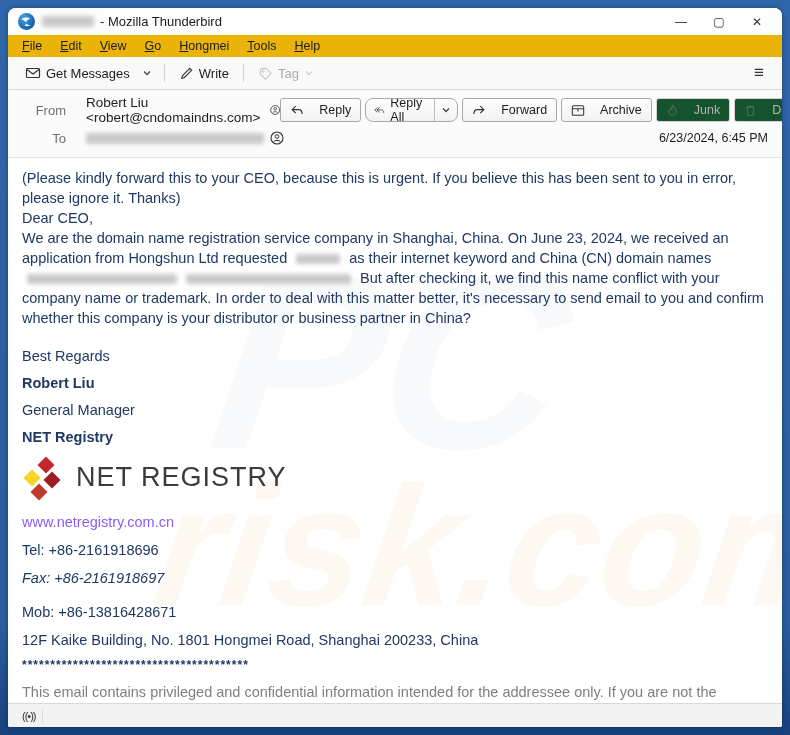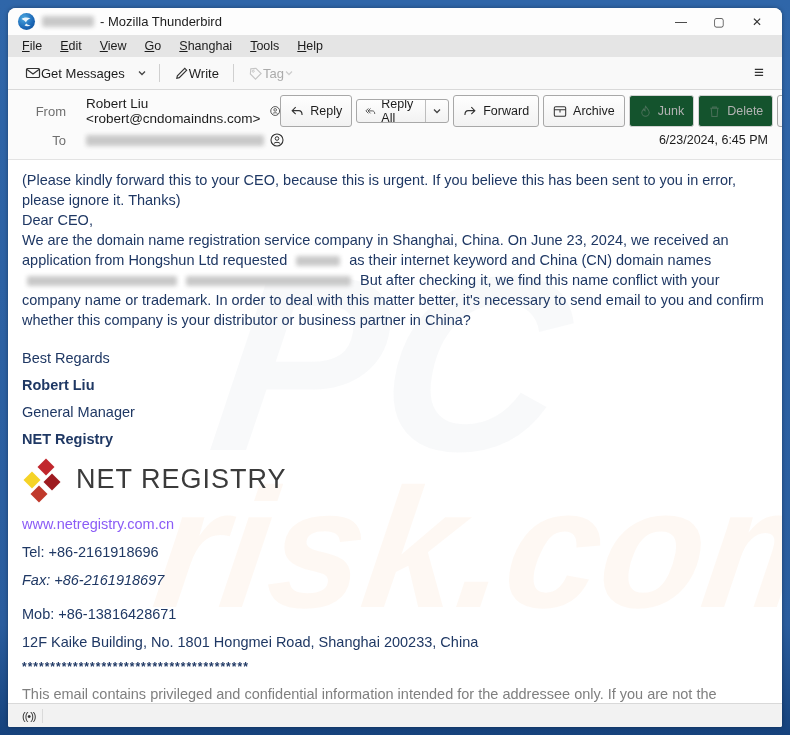--- a/index.html
+++ b/index.html
@@ -22,7 +22,7 @@
              font-size:12px; color:#333; cursor:default; border-radius:3px; }
 
   
-  .menubar { height:22px; background:#e5e5e5; display:flex; align-items:center; padding:0 6px; gap:2px; flex:0 0 auto; }
+  .menubar { height:22px; background:#eab308; display:flex; align-items:center; padding:0 6px; gap:2px; flex:0 0 auto; }
   .menu-item { display:inline-block; font-size:12.5px; color:#1c1c1c; padding:2px 8px; border-radius:2px; }
   .menu-item::first-letter { text-decoration:underline; }
 

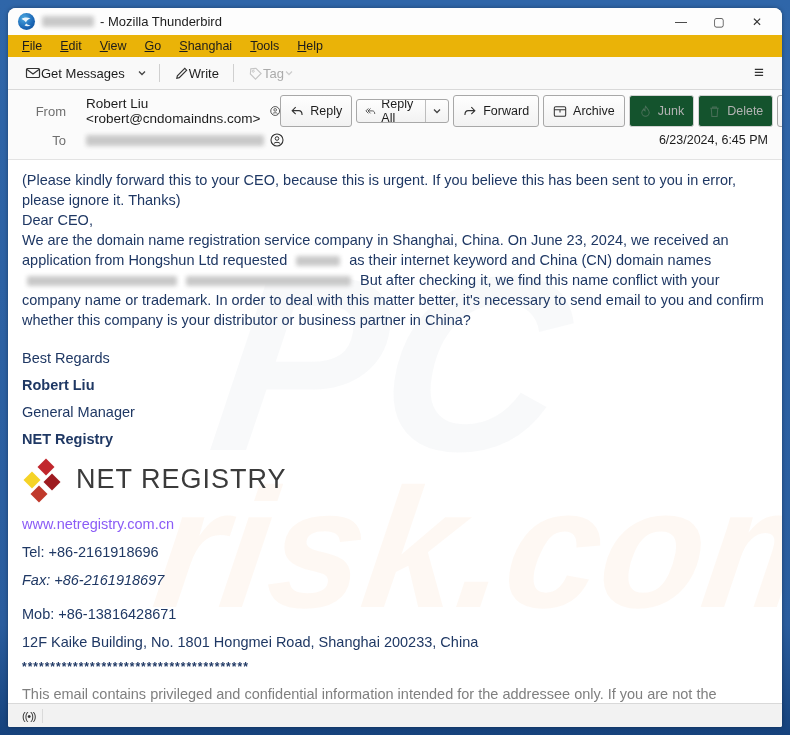--- a/index.html
+++ b/index.html
@@ -113,7 +113,7 @@
       <span class="menu-item">Edit</span>
       <span class="menu-item">View</span>
       <span class="menu-item">Go</span>
-      <span class="menu-item">Shanghai</span>
+      <span class="menu-item">Hongmei</span>
       <span class="menu-item">Tools</span>
       <span class="menu-item">Help</span>
     </div>

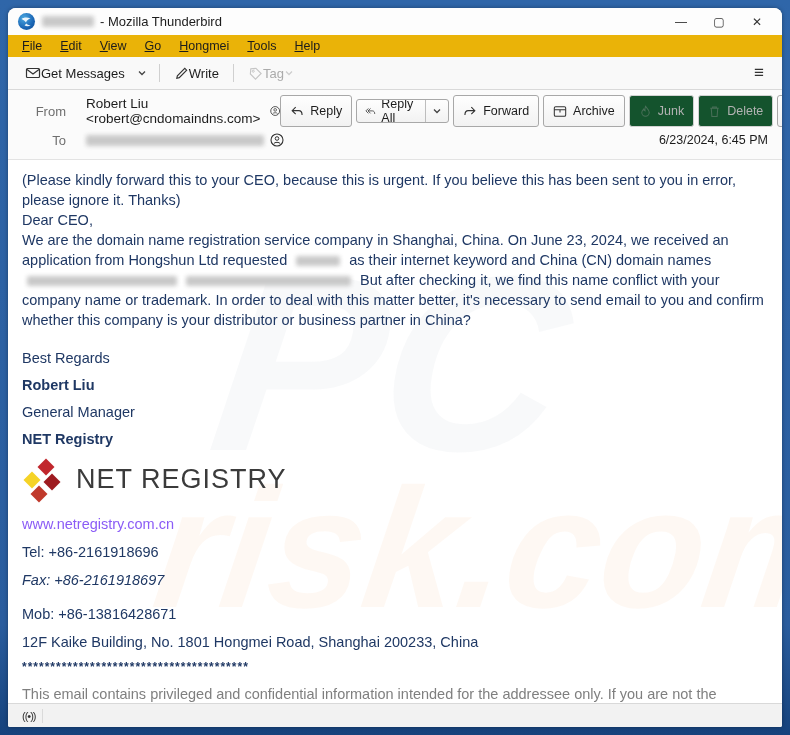--- a/index.html
+++ b/index.html
@@ -28,7 +28,7 @@
 
   
   .toolbar { height:33px; background:#f9f9f9; border-bottom:1px solid #d9d9d9; display:flex; align-items:center; padding:0 10px; flex:0 0 auto; }
-  .tool-group { display:flex; align-items:center; padding:4px 7px; border-radius:3px; color:#1c1c1c; font-size:13px; }
+  .tool-group { display:flex; align-items:center; gap:5px; padding:4px 7px; border-radius:3px; color:#1c1c1c; font-size:13px; }
   .tool-chev { display:flex; align-items:center; padding:4px 5px; color:#444; }
   .tool-sep { width:1px; height:18px; background:#d0d0d0; margin:0 7px; }
   .tool-disabled { color:#ababab !important; }

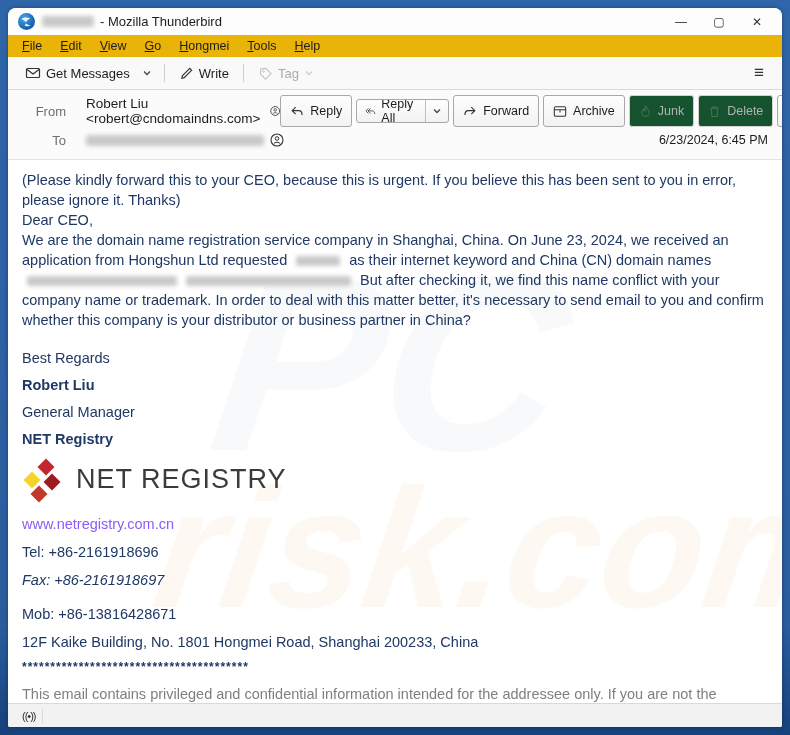--- a/index.html
+++ b/index.html
@@ -45,9 +45,9 @@
   .hdr-right { margin-left:auto; display:flex; align-items:center; gap:4px; }
   .hdr-date { margin-left:auto; font-size:12.5px; color:#1c1c1c; padding-right:2px; }
 
-  .hbtn { display:flex; align-items:center; gap:6px; font-size:12.5px; color:#1c1c1c;
+  .hbtn { display:flex; align-items:center; gap:15px; font-size:12.5px; color:#1c1c1c;
           background:linear-gradient(180deg,#fefefe,#f2f2f2); border:1px solid #a8a8a8; border-radius:3px;
-          padding:3px 9px; height:32px; white-space:nowrap; }
+          padding:3px 9px; height:24px; white-space:nowrap; }
   .hbtn-split { display:flex; align-items:stretch; border:1px solid #a8a8a8; border-radius:3px; overflow:hidden; height:24px;
                 background:linear-gradient(180deg,#fefefe,#f2f2f2); }
   .hbtn-split .main { display:flex; align-items:center; gap:5px; font-size:12.5px; color:#1c1c1c; padding:3px 8px; }

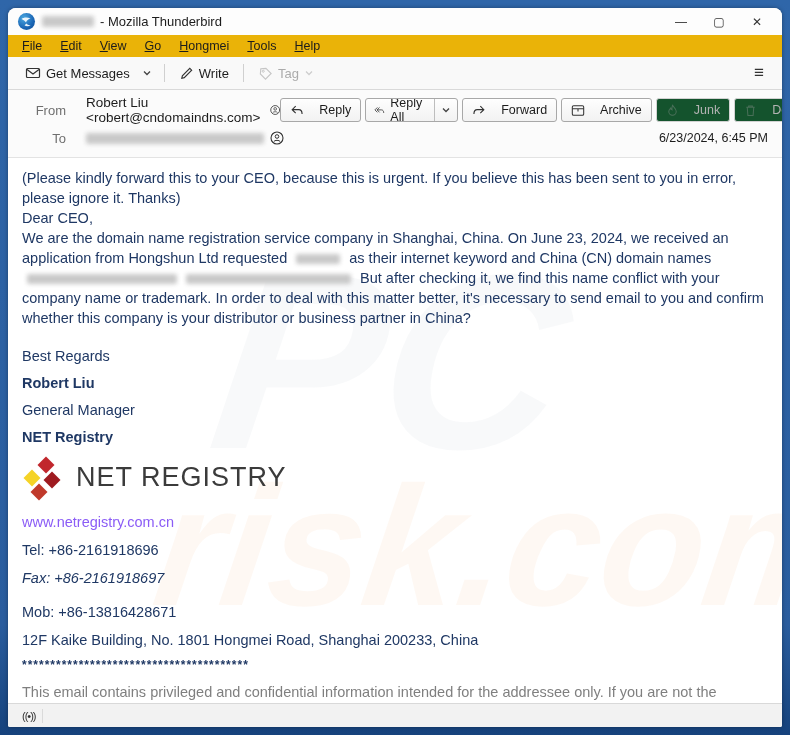--- a/index.html
+++ b/index.html
@@ -48,7 +48,7 @@
   .hbtn { display:flex; align-items:center; gap:15px; font-size:12.5px; color:#1c1c1c;
           background:linear-gradient(180deg,#fefefe,#f2f2f2); border:1px solid #a8a8a8; border-radius:3px;
           padding:3px 9px; height:24px; white-space:nowrap; }
-  .hbtn-split { display:flex; align-items:stretch; border:1px solid #a8a8a8; border-radius:3px; overflow:hidden; height:24px;
+  .hbtn-split { display:flex; align-items:stretch; border:1px solid #a8a8a8; border-radius:8px; overflow:hidden; height:24px;
                 background:linear-gradient(180deg,#fefefe,#f2f2f2); }
   .hbtn-split .main { display:flex; align-items:center; gap:5px; font-size:12.5px; color:#1c1c1c; padding:3px 8px; }
   .hbtn-split .chev { display:flex; align-items:center; padding:0 6px; border-left:1px solid #bdbdbd; color:#333; }

